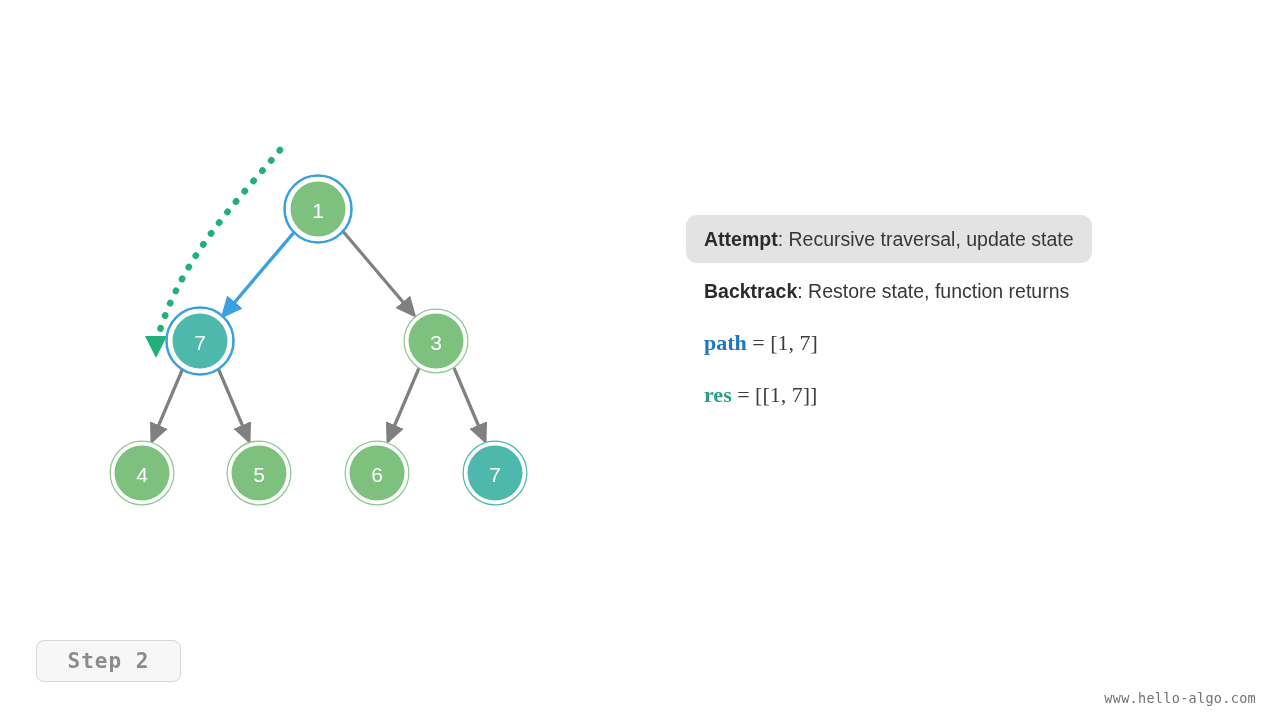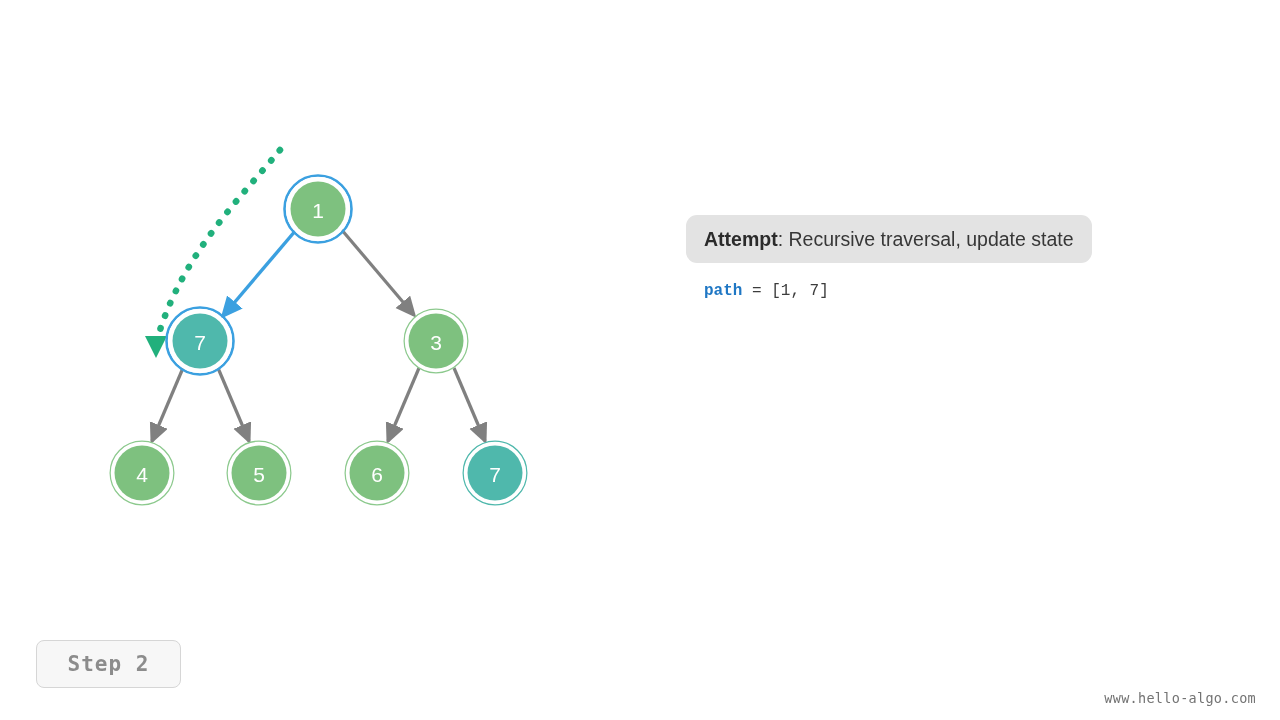--- a/index.html
+++ b/index.html
@@ -217,6 +217,11 @@
       </div>
     </div>
 
+    <div class="row">
+      <div class="plain-box">
+        <span class="desc"><b>Backtrack</b><span>: Restore state, function returns</span></span>
+      </div>
+    </div>
 
     <div class="row">
       <div class="plain-box">

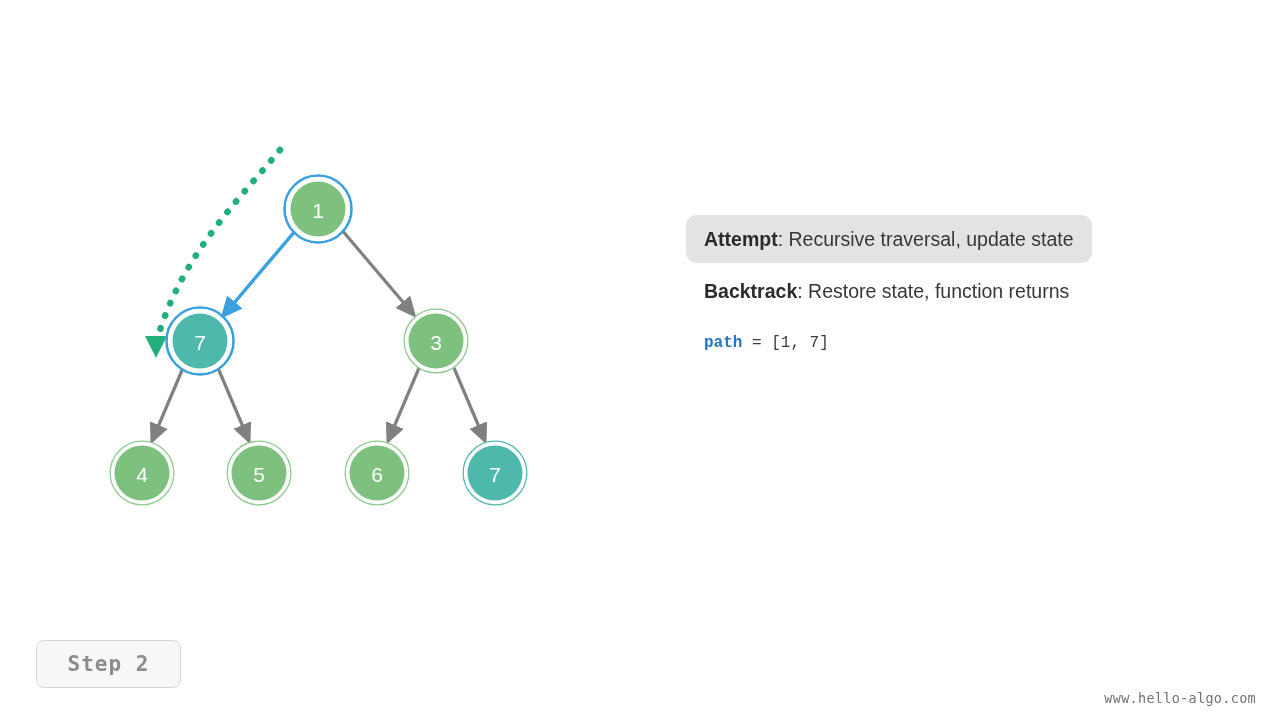--- a/index.html
+++ b/index.html
@@ -78,8 +78,8 @@
     color: #2b2b2b;
   }
   .code {
-    font-family: Liberation Mono, monospace;
-    font-size: 16px;
+    font-family: Liberation Serif, serif;
+    font-size: 22px;
     color: #3c3c3c;
     white-space: pre;
   }

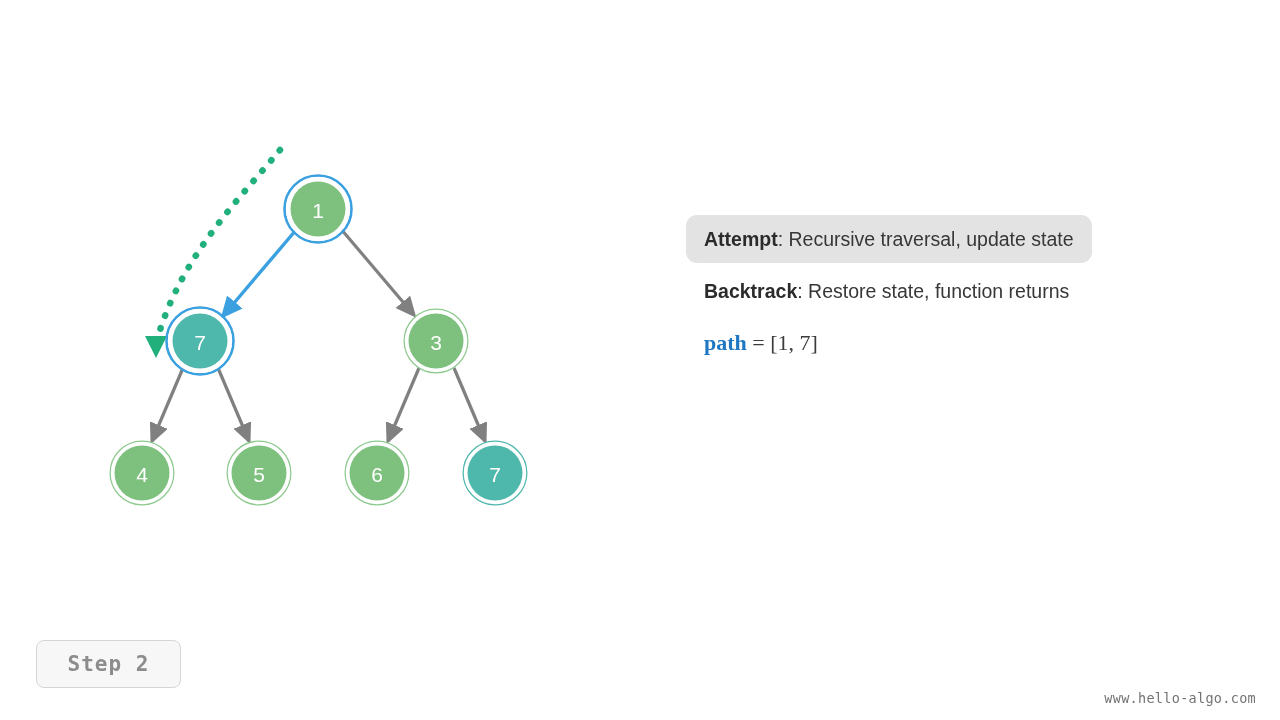--- a/index.html
+++ b/index.html
@@ -230,6 +230,11 @@
     </div>
 
 
+    <div class="row">
+      <div class="plain-box">
+        <span class="code"><span class="var-teal">res</span><span> = [[1, 7]]</span></span>
+      </div>
+    </div>
 
   </div>
 

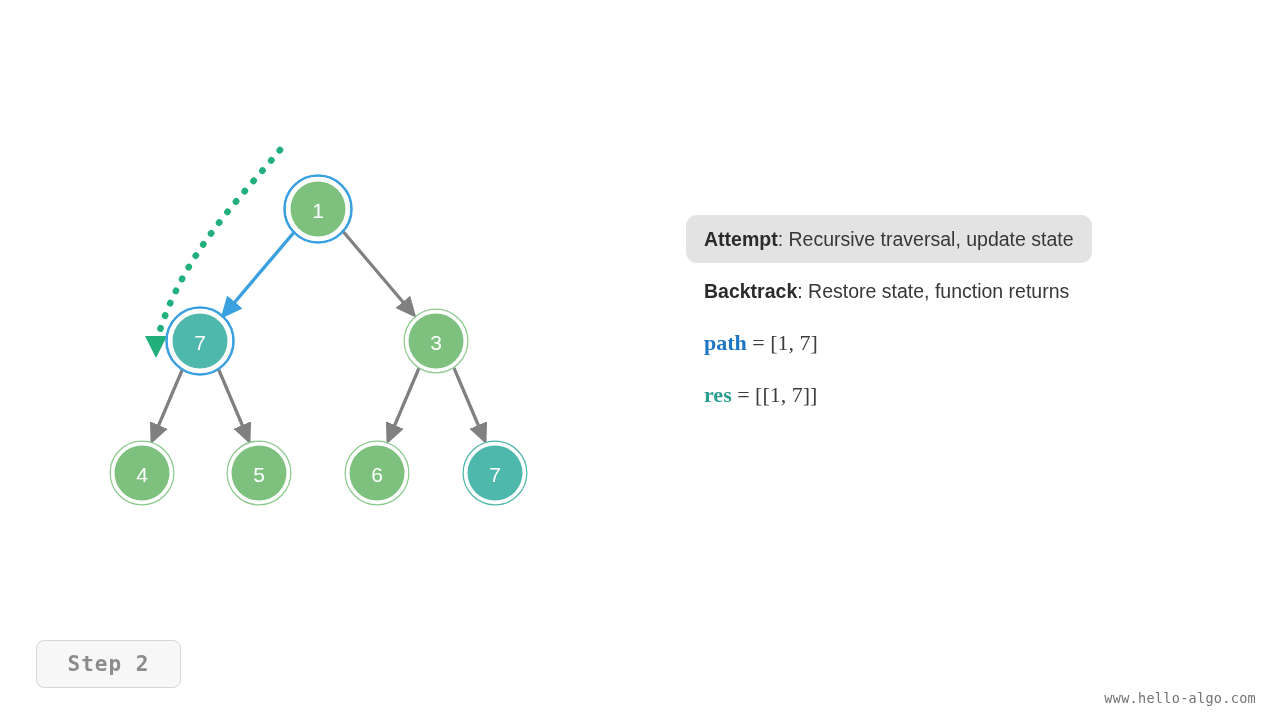--- a/index.html
+++ b/index.html
@@ -98,7 +98,7 @@
     left: 36px;
     top: 640px;
     width: 145px;
-    height: 48px;
+    height: 42px;
     background: #f7f7f7;
     border: 1px solid #d6d6d6;
     border-radius: 8px;

